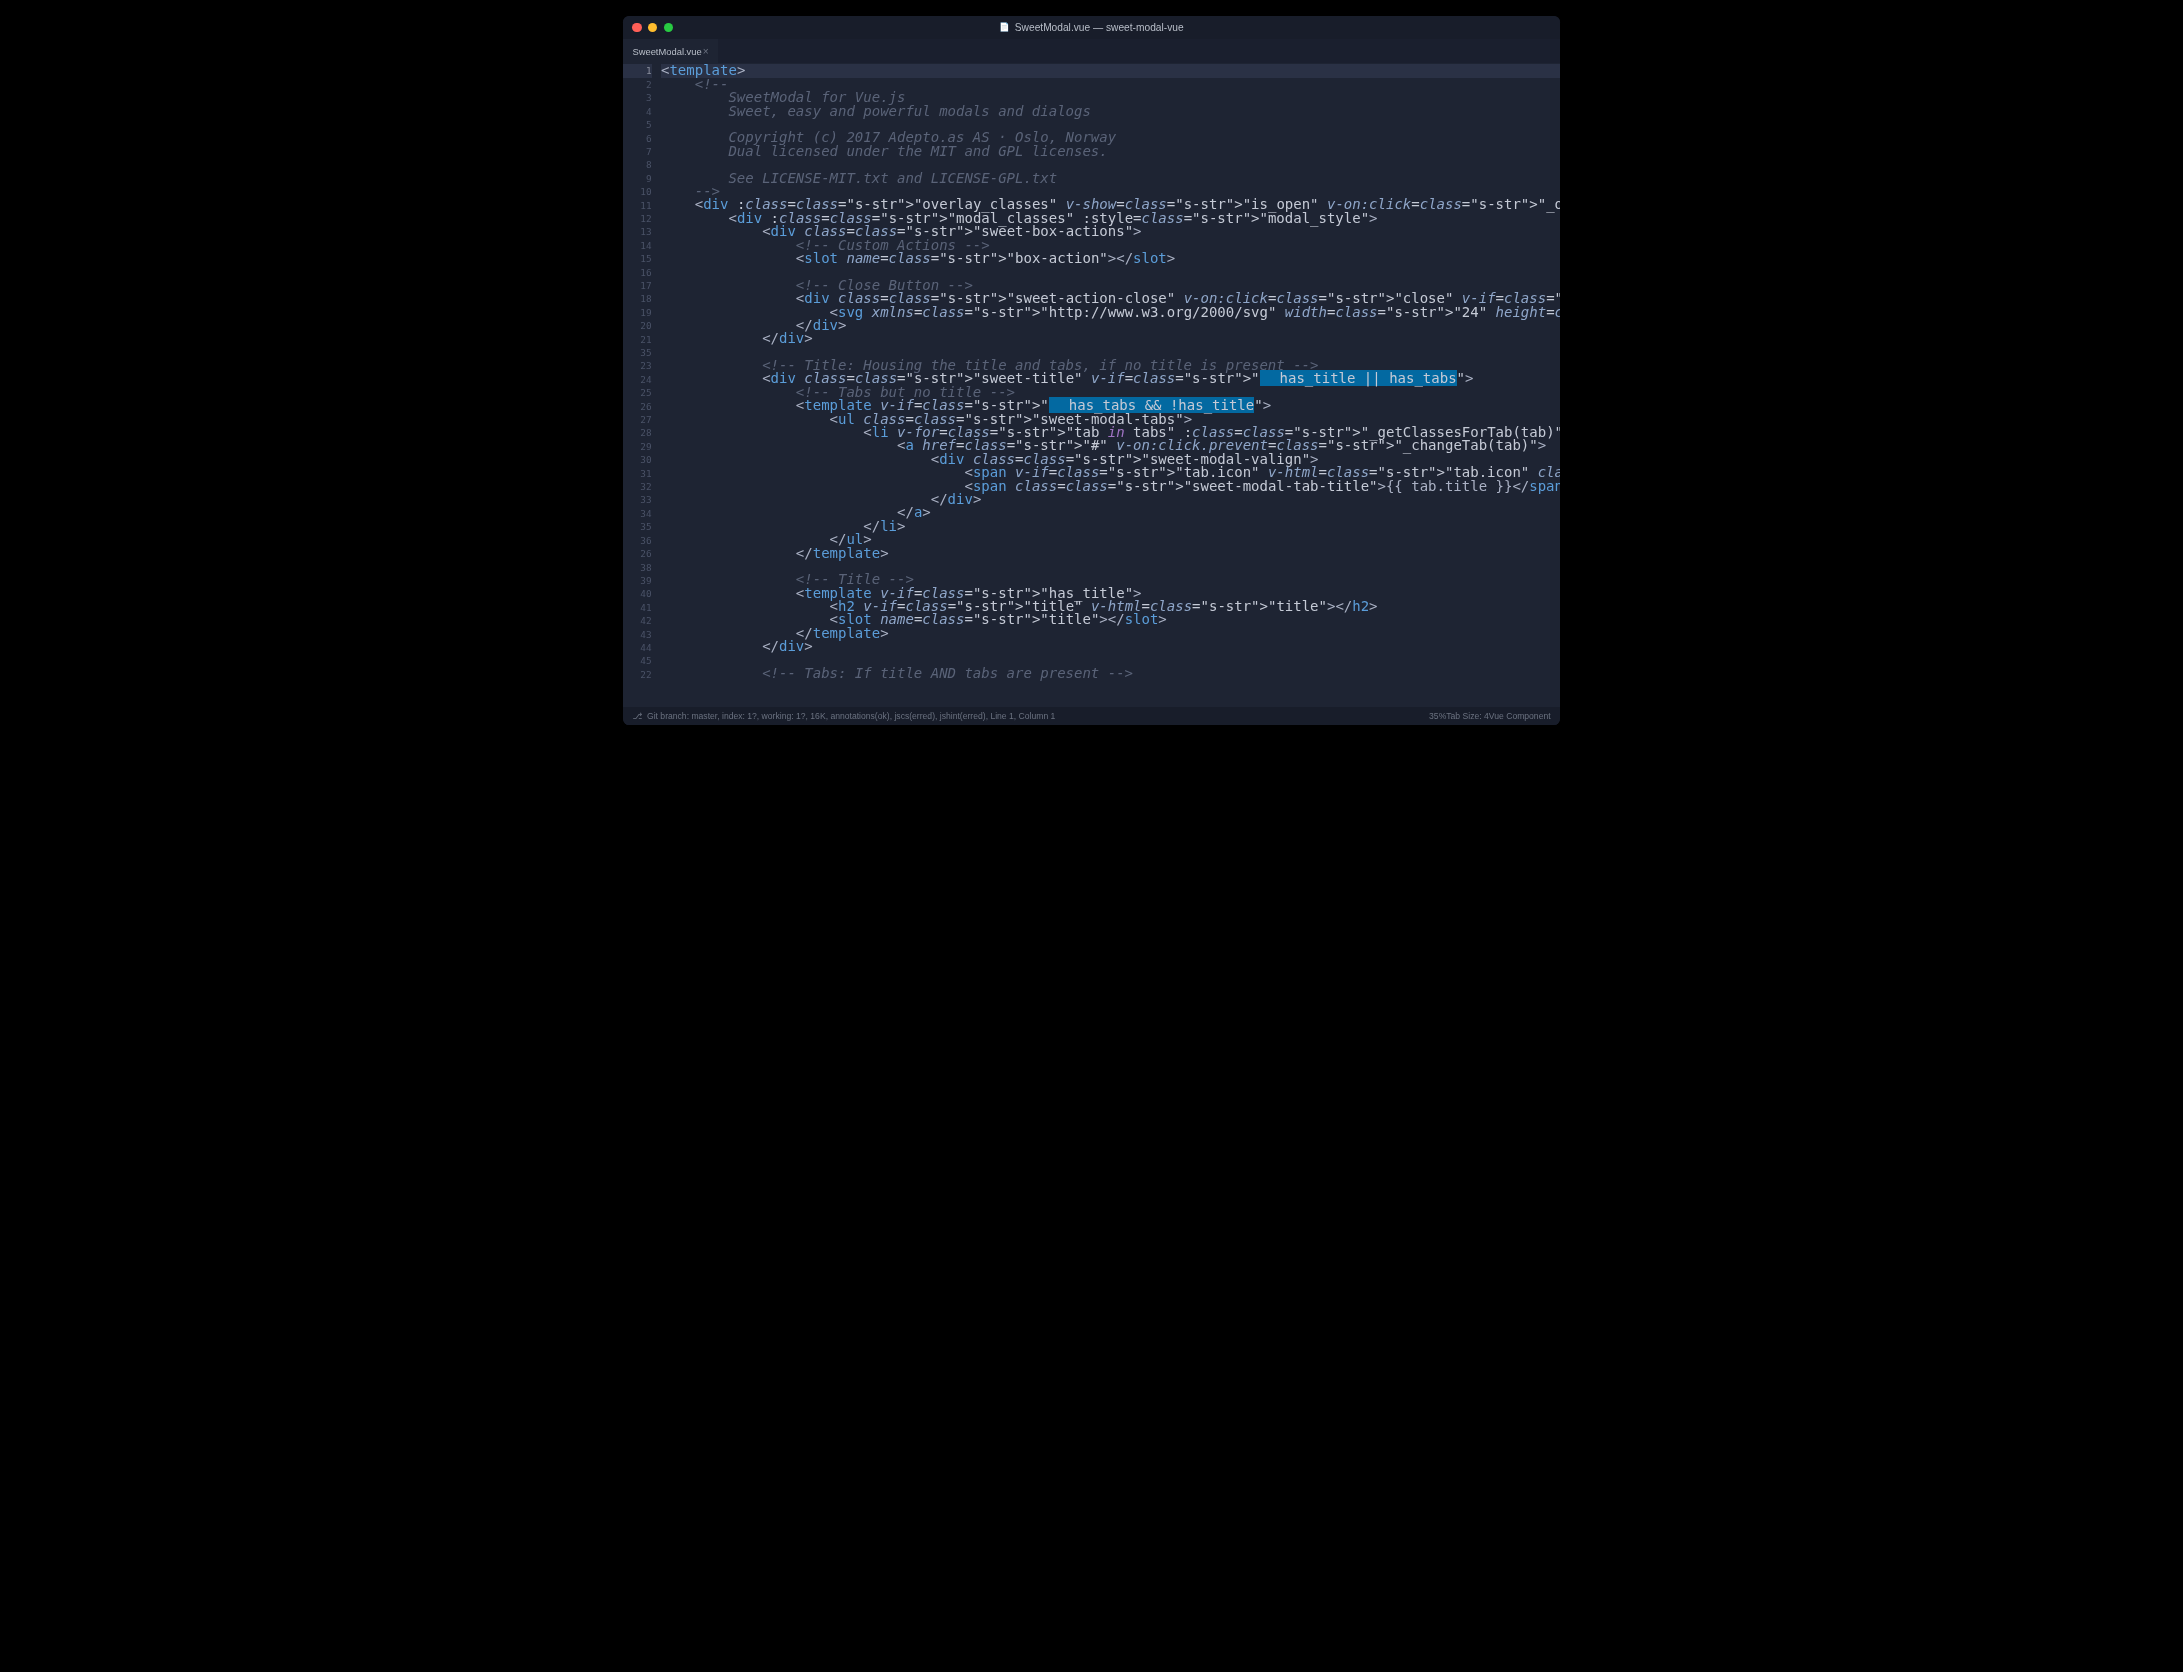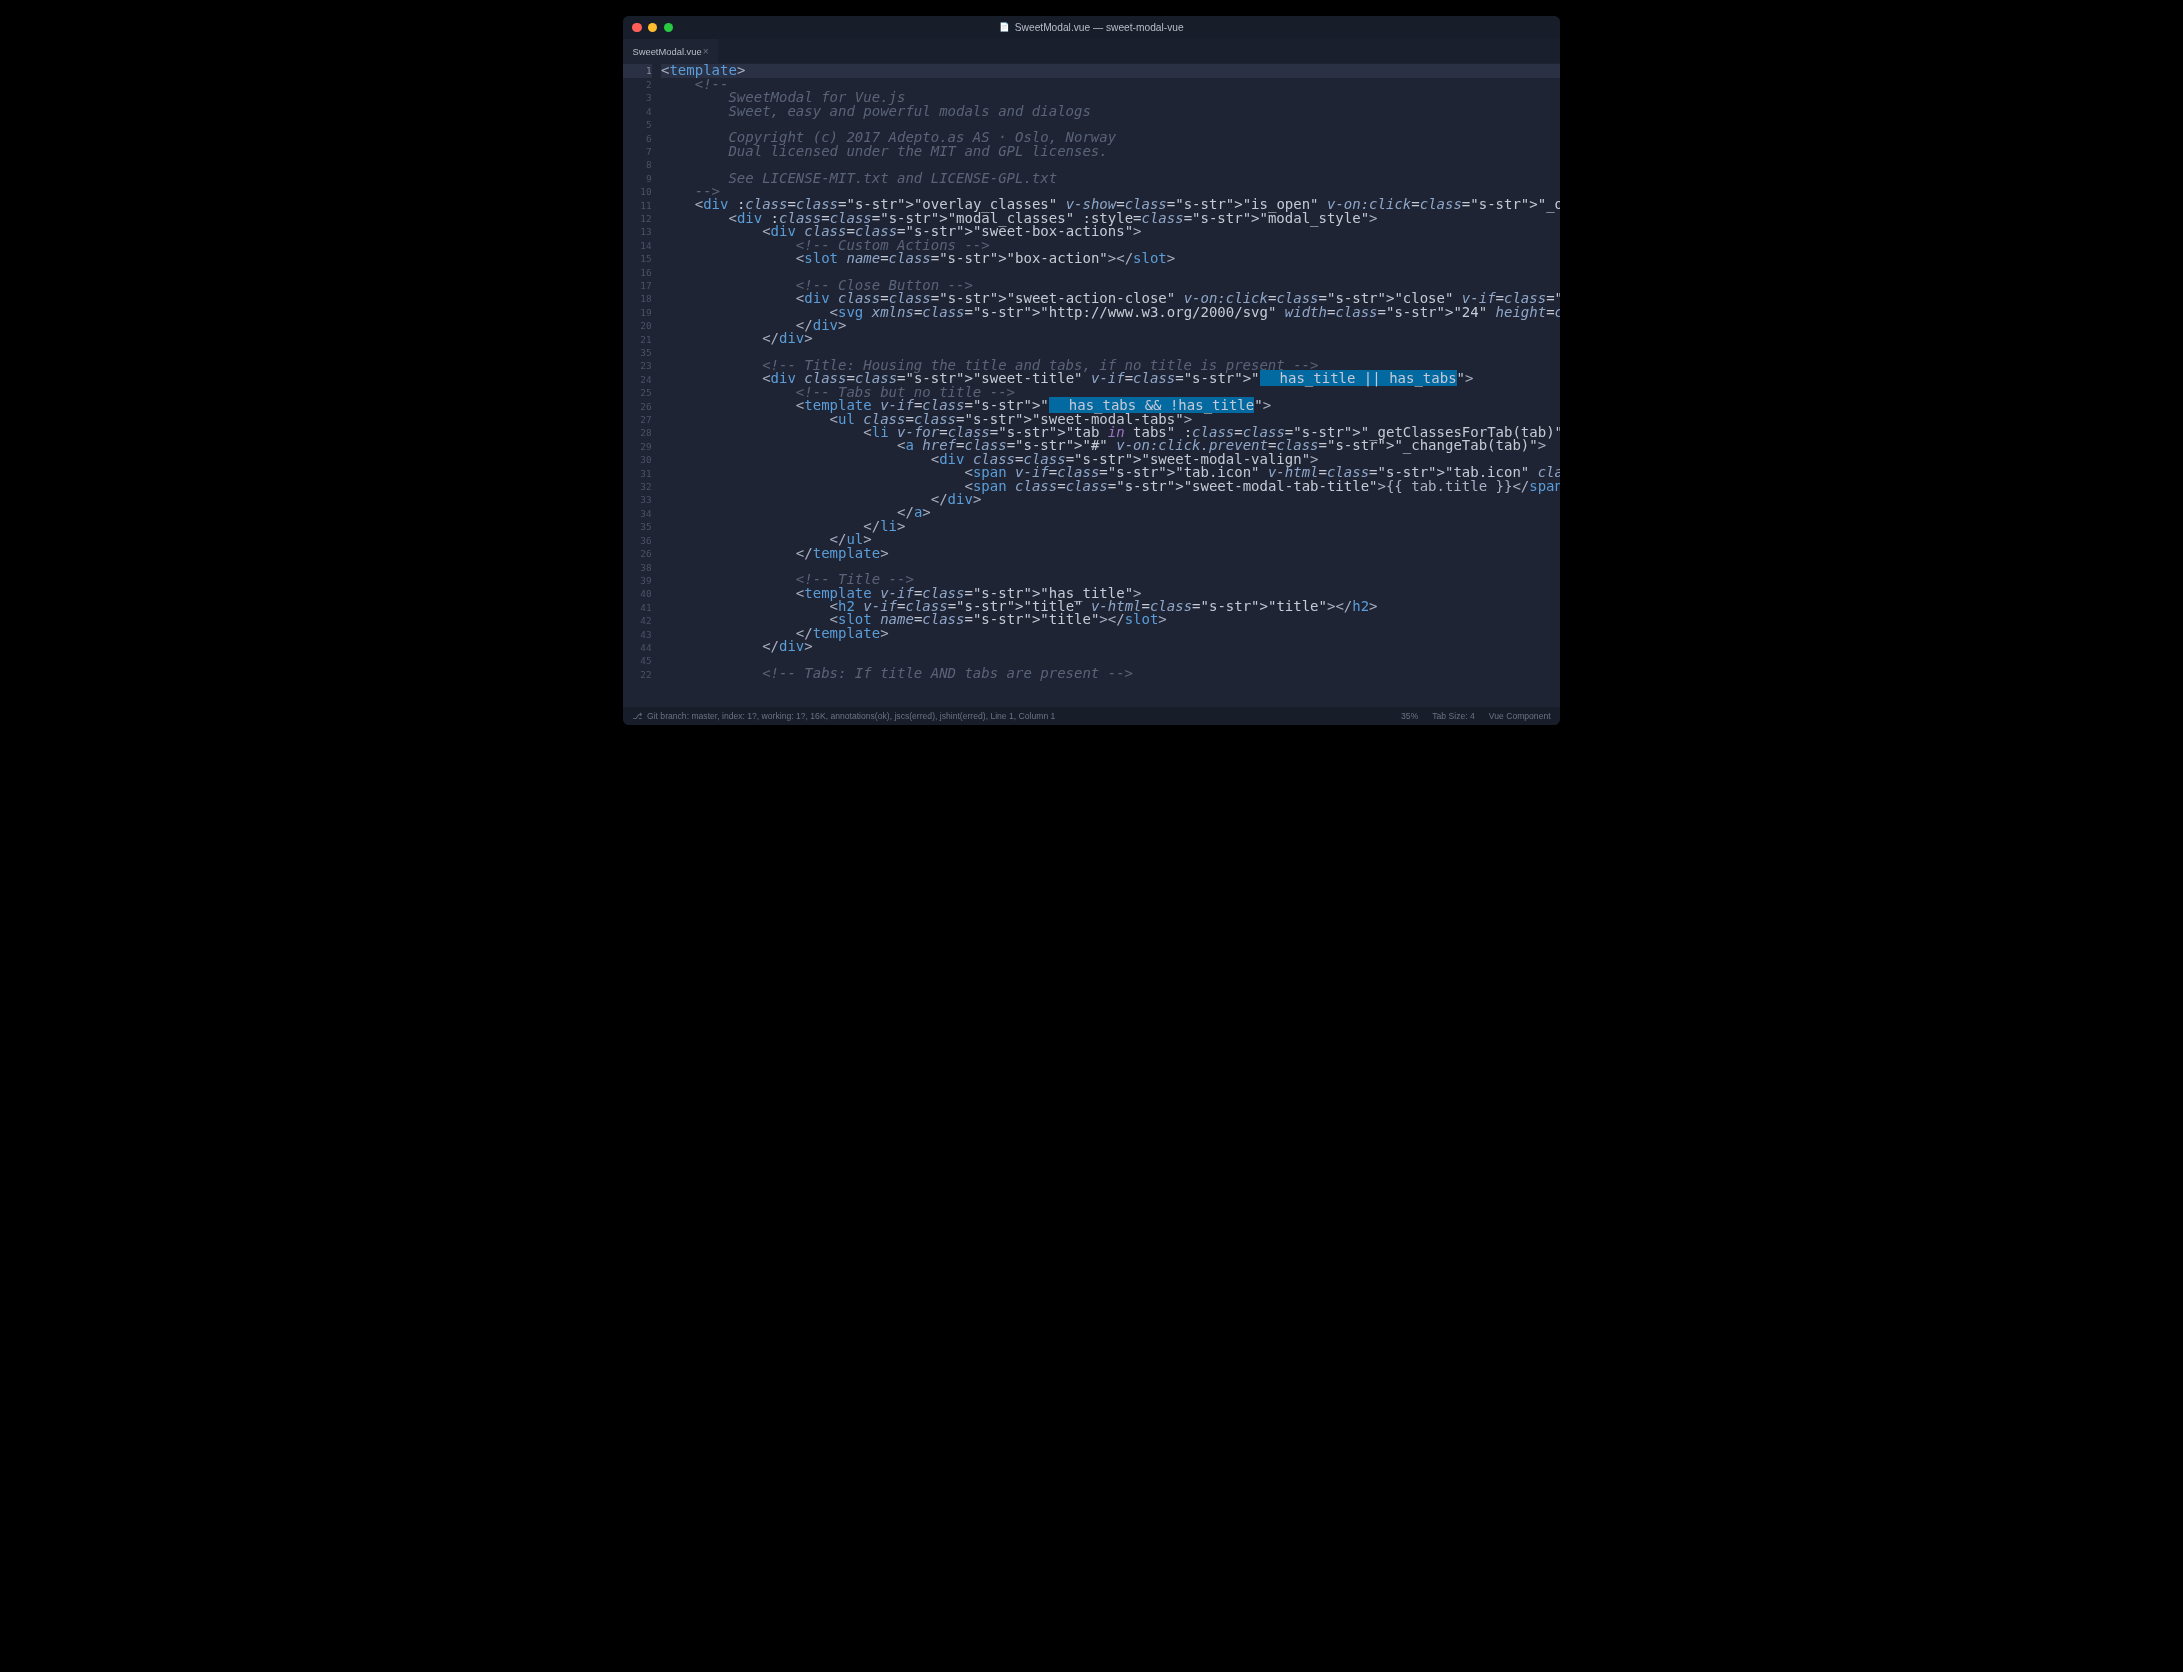--- a/index.html
+++ b/index.html
@@ -101,7 +101,7 @@
   gap: 11px;
 }
 .status-left { display: flex; gap: 4.7px; flex: 1; }
-.status-right { display: flex; gap: 14px; }
+.status-right { display: flex; }
 
 .s-tag { color: #5b9dd9; }
 .s-attr { color: #8fa6c9; font-style: italic; }

